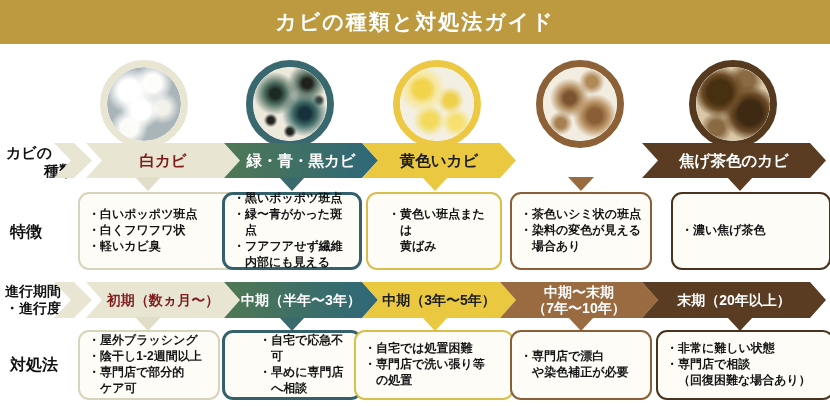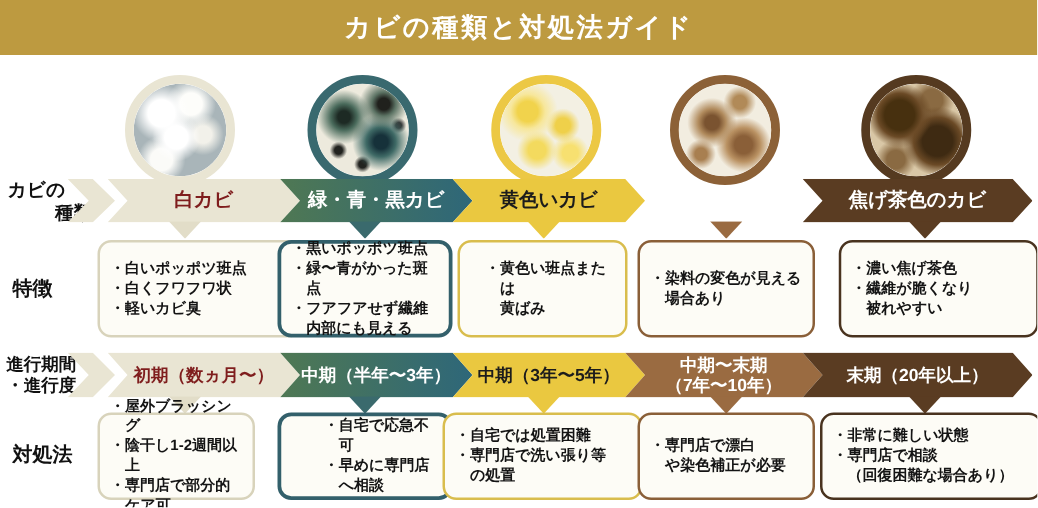--- a/index.html
+++ b/index.html
@@ -178,6 +178,7 @@
     </div>
   <div class="note frow f4 col4-line">
       <ul>
+        <li>茶色いシミ状の班点</li>
         <li>染料の変色が見える
 場合あり</li>
       </ul>

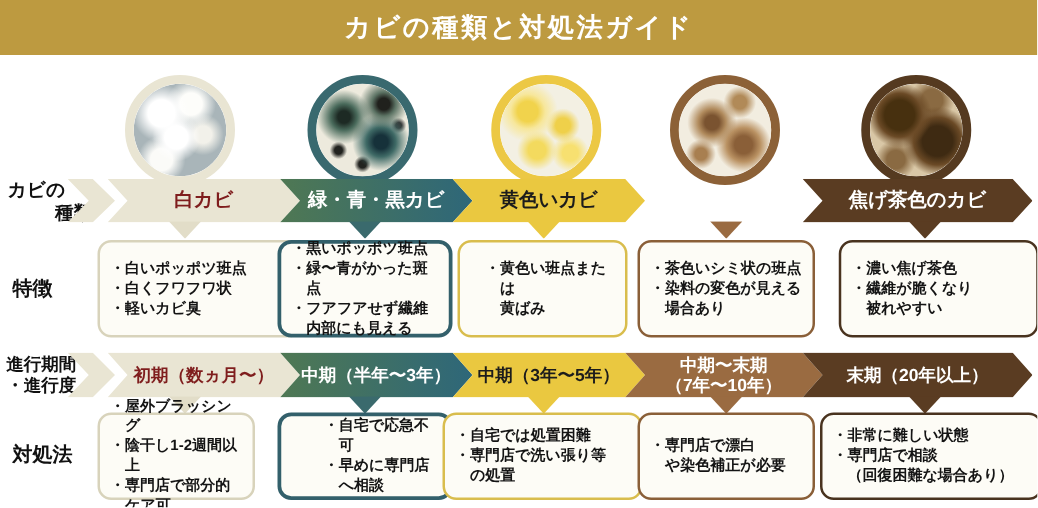--- a/index.html
+++ b/index.html
@@ -186,8 +186,6 @@
   <div class="note frow f5 col5-line">
       <ul>
         <li>濃い焦げ茶色</li>
-        <li>繊維が脆くなり
-被れやすい</li>
       </ul>
     </div>
 

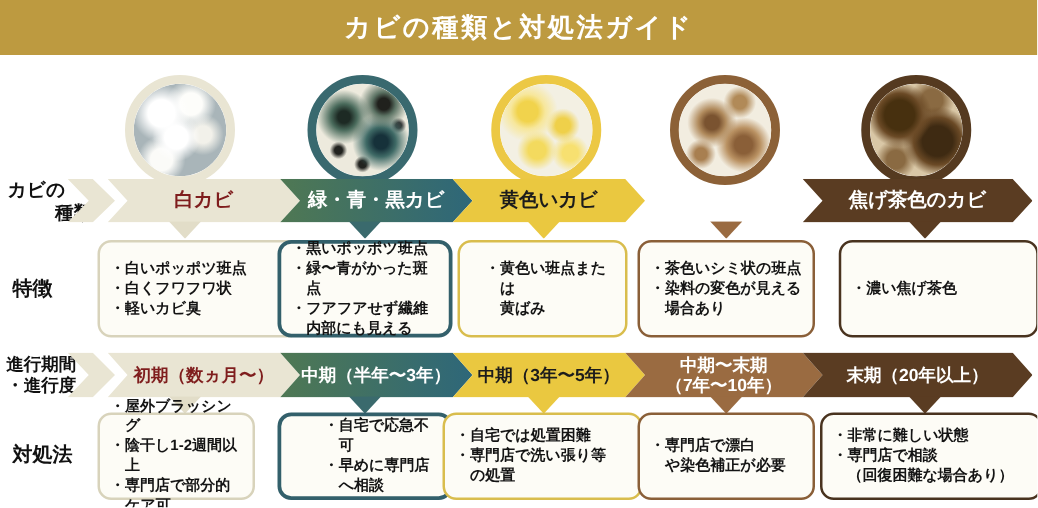--- a/index.html
+++ b/index.html
@@ -92,7 +92,7 @@
   .trow{top:330px;height:70px;}
   .f1{left:78px;width:164px;} .f2{left:222px;width:140px;border-width:3px;}
   .f3{left:366px;width:136px;padding-left:20px;} .f4{left:510px;width:142px;} .f5{left:656px;width:160px;margin-left:15px;}
-  .t1{left:78px;width:126px;}  .t2{left:222px;width:140px;border-width:3px;padding-left:34px;}
+  .t1{left:78px;width:142px;}  .t2{left:222px;width:140px;border-width:3px;padding-left:34px;}
   .t3{left:354px;width:160px;} .t4{left:510px;width:142px;} .t5{left:656px;width:178px;}
   .col1-line{border-color:#d8d3bb;}
   .col2-line{border-color:#33606b;}

